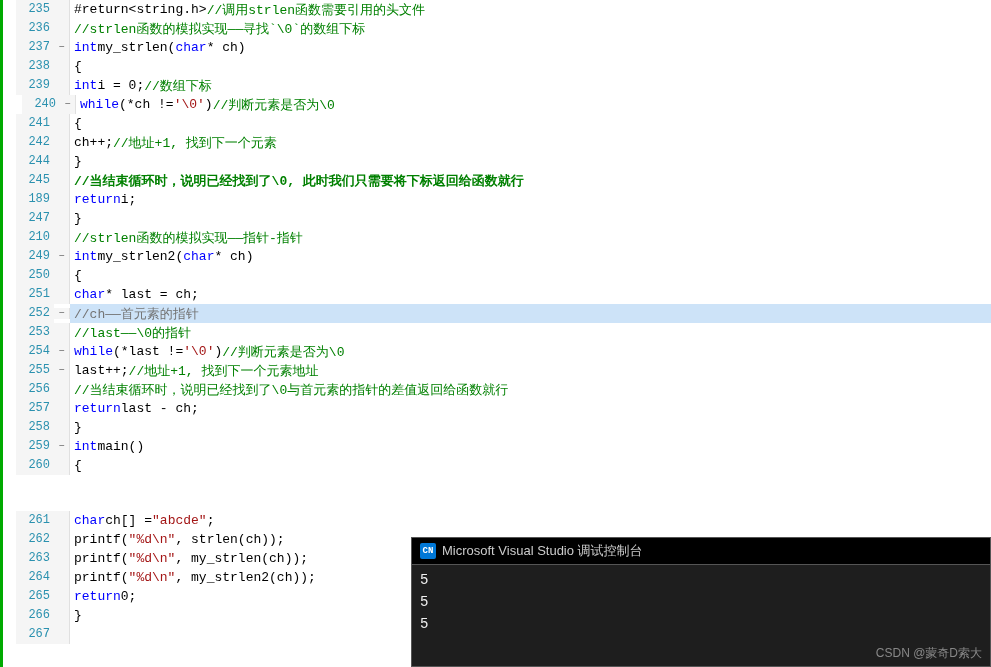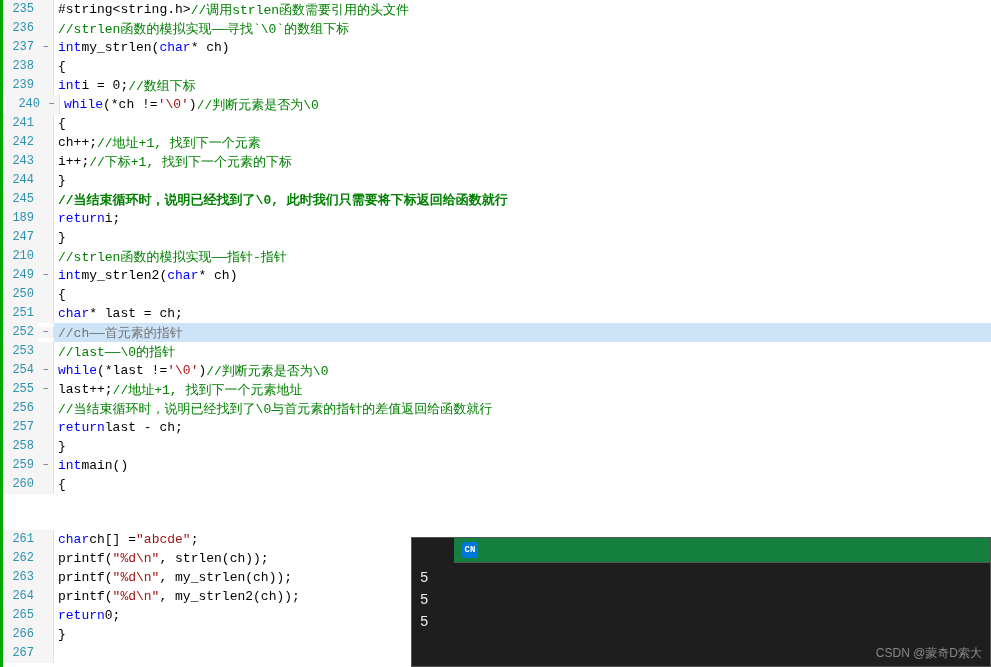--- a/index.html
+++ b/index.html
@@ -105,7 +105,7 @@
 
     <div class="left-border"></div>
 
-    <div style="display:flex; flex-direction:column; width:100%;">
+    <div style="display:flex; flex-direction:column; width:100%;padding-left:16px;">
     <div style="display: flex; height: 19px; align-items: stretch; width: 100%;">
           <div style="color: rgb(43, 145, 175); font-size: 12px; width: 38px; text-align: right; padding-right: 4px; line-height: 19px; height: 19px; display: flex; align-items: center; justify-content: flex-end; background: rgb(245, 245, 245); font-family: &quot;Courier New&quot;, monospace; flex-shrink: 0;">235</div>
           <div style="width: 16px; display: flex; align-items: center; justify-content: center; color: rgb(102, 102, 102); font-size: 10px; cursor: pointer; background: rgb(245, 245, 245); flex-shrink: 0; border-right: 1px solid rgb(224, 224, 224);"></div>

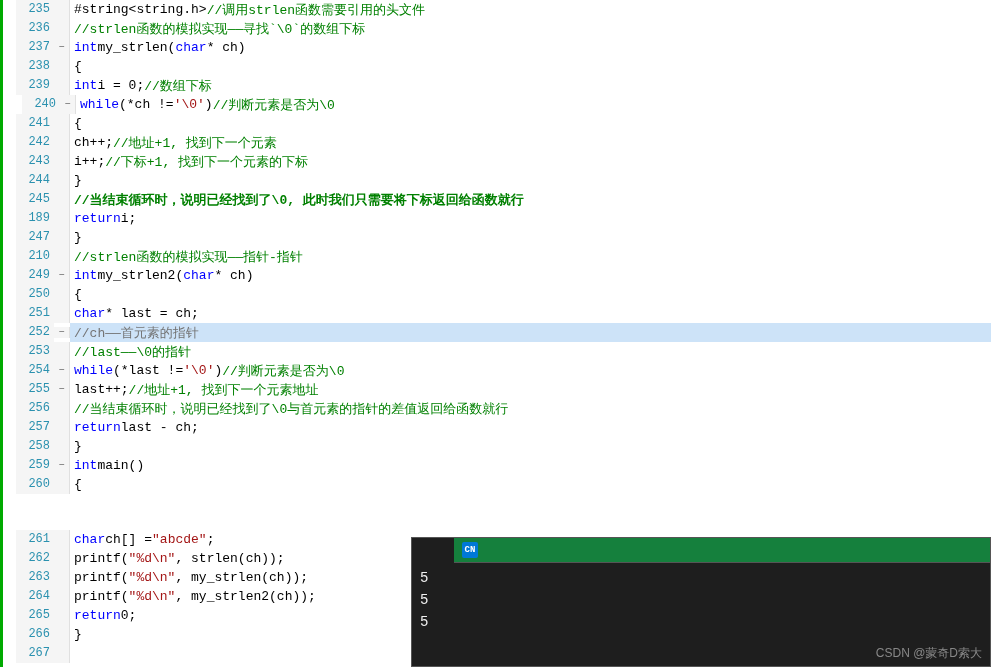--- a/index.html
+++ b/index.html
@@ -111,7 +111,7 @@
           <div style="width: 16px; display: flex; align-items: center; justify-content: center; color: rgb(102, 102, 102); font-size: 10px; cursor: pointer; background: rgb(245, 245, 245); flex-shrink: 0; border-right: 1px solid rgb(224, 224, 224);"></div>
           <div style="flex: 1 1 0%; display: flex; align-items: center; padding-left: 4px; height: 19px; background: white; font-family: &quot;Courier New&quot;, Consolas, monospace; font-size: 13px; white-space: nowrap; overflow: hidden;">
             <span style="color: rgb(0, 0, 0);">    </span>
-            <span style="color: rgb(0, 0, 0);">#string </span>
+            <span style="color: rgb(0, 0, 0);">#return </span>
             <span style="color: rgb(0, 0, 0);">&lt;string.h&gt;</span>
             <span style="color: rgb(0, 128, 0);">//调用strlen函数需要引用的头文件</span>
           </div>

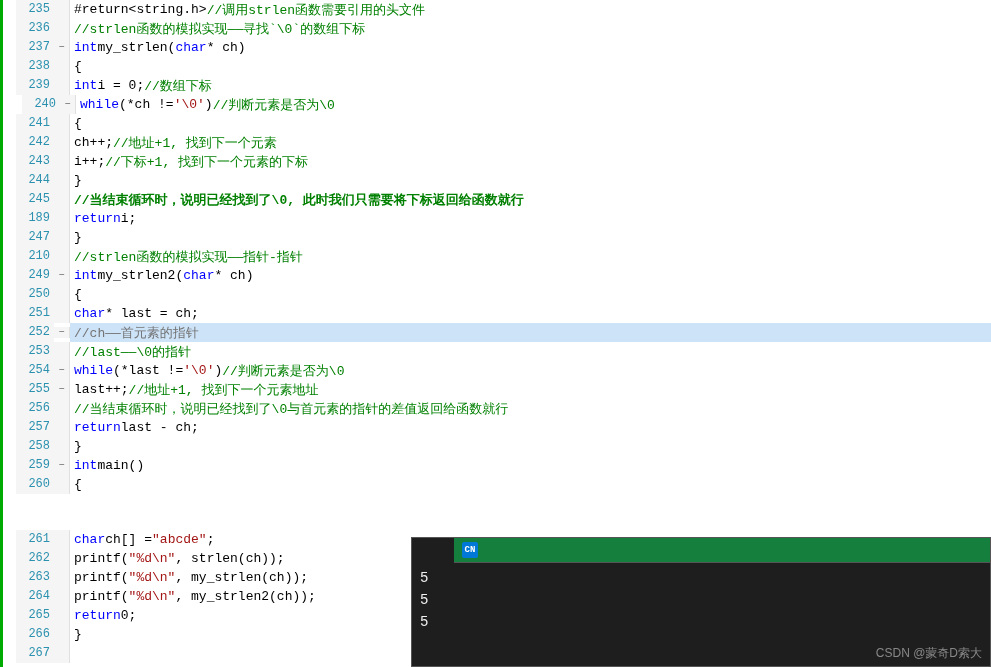--- a/index.html
+++ b/index.html
@@ -176,14 +176,6 @@
           <div style="flex: 1 1 0%; display: flex; align-items: center; padding-left: 4px; height: 19px; background: white; font-family: &quot;Courier New&quot;, Consolas, monospace; font-size: 13px; white-space: nowrap; overflow: hidden;">
             <span style="color: rgb(0, 0, 0);">            ch++;</span>
             <span style="color: rgb(0, 128, 0);">//地址+1, 找到下一个元素</span>
-          </div>
-        </div>
-        <div style="display: flex; height: 19px; align-items: stretch; width: 100%;">
-          <div style="color: rgb(43, 145, 175); font-size: 12px; width: 38px; text-align: right; padding-right: 4px; line-height: 19px; height: 19px; display: flex; align-items: center; justify-content: flex-end; background: rgb(245, 245, 245); font-family: &quot;Courier New&quot;, monospace; flex-shrink: 0;">243</div>
-          <div style="width: 16px; display: flex; align-items: center; justify-content: center; color: rgb(102, 102, 102); font-size: 10px; cursor: pointer; background: rgb(245, 245, 245); flex-shrink: 0; border-right: 1px solid rgb(224, 224, 224);"></div>
-          <div style="flex: 1 1 0%; display: flex; align-items: center; padding-left: 4px; height: 19px; background: white; font-family: &quot;Courier New&quot;, Consolas, monospace; font-size: 13px; white-space: nowrap; overflow: hidden;">
-            <span style="color: rgb(0, 0, 0);">            i++;</span>
-            <span style="color: rgb(0, 128, 0);">//下标+1, 找到下一个元素的下标</span>
           </div>
         </div>
         <div style="display: flex; height: 19px; align-items: stretch; width: 100%;">

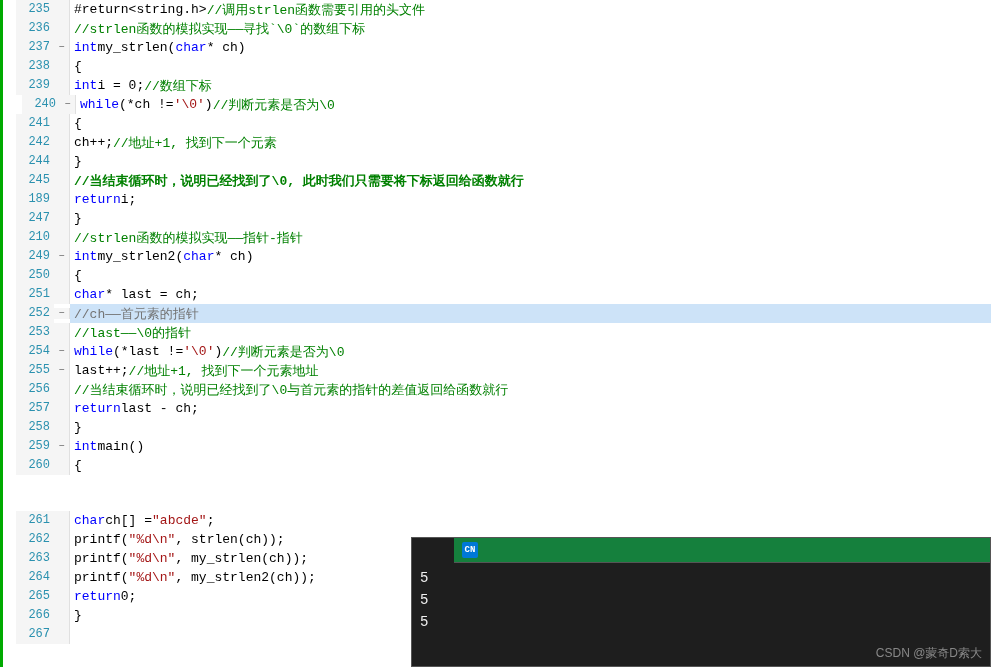--- a/index.html
+++ b/index.html
@@ -51,13 +51,12 @@
     }
 
     .console-title-bar {
-      background: #15803d;
+      background: #000000;
       padding: 4px 8px;
       display: flex;
       align-items: center;
       gap: 6px;
       border-bottom: 1px solid #555;
-      margin-left: 42px;
     }
 
     .console-icon {

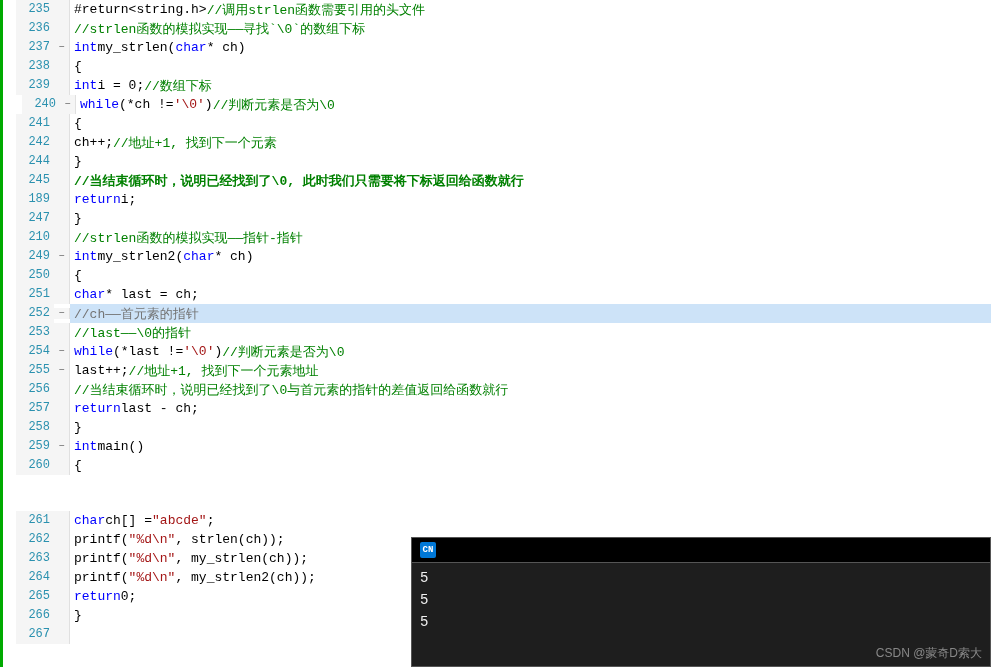--- a/index.html
+++ b/index.html
@@ -386,6 +386,7 @@
       <div class="console-icon">
         <span>CN</span>
       </div>
+      <span class="console-title">Microsoft Visual Studio 调试控制台</span>
     </div>
     <div class="console-body">
       <div>5</div>

